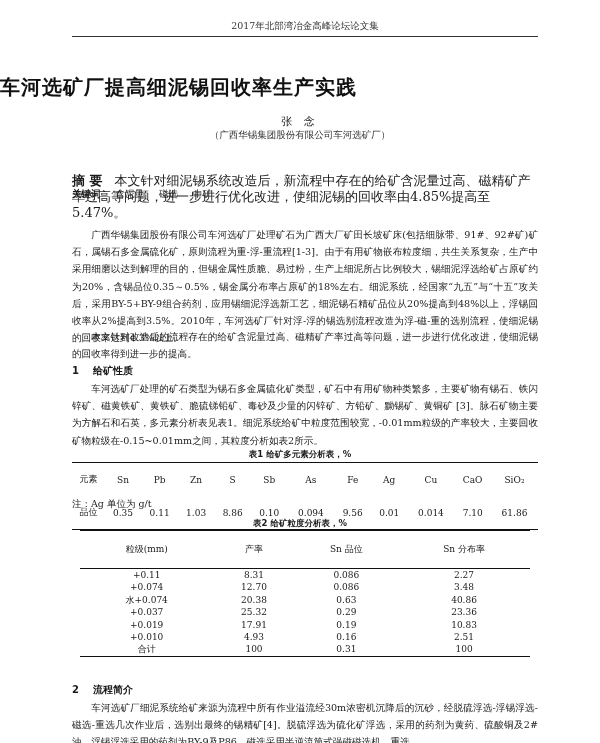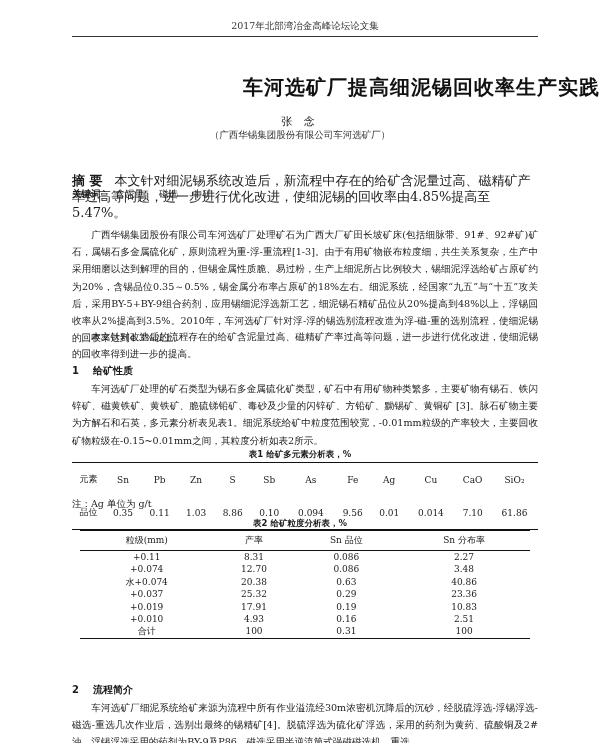--- a/index.html
+++ b/index.html
@@ -8,7 +8,7 @@
   .header { position:absolute; top:20px; left:72px; width:466px; text-align:center;
             font-size:9.5px; color:#333; }
   .header-rule { position:absolute; top:36px; left:72px; width:466px; height:1px; background:#333; }
-  .title { position:absolute; top:74px; left:0; width:600px; text-align:right;
+  .title { position:absolute; top:74px; left:0; width:600px; text-align:left;
            font-family:"DejaVu Sans", sans-serif; font-weight:bold; font-size:20px; letter-spacing:1px; color:#111; }
   .author { position:absolute; top:114px; left:0; width:600px; text-align:center; font-size:11px; letter-spacing:4px; }
   .affil { position:absolute; top:129px; left:0; width:600px; text-align:center; font-size:9.5px; color:#333; }

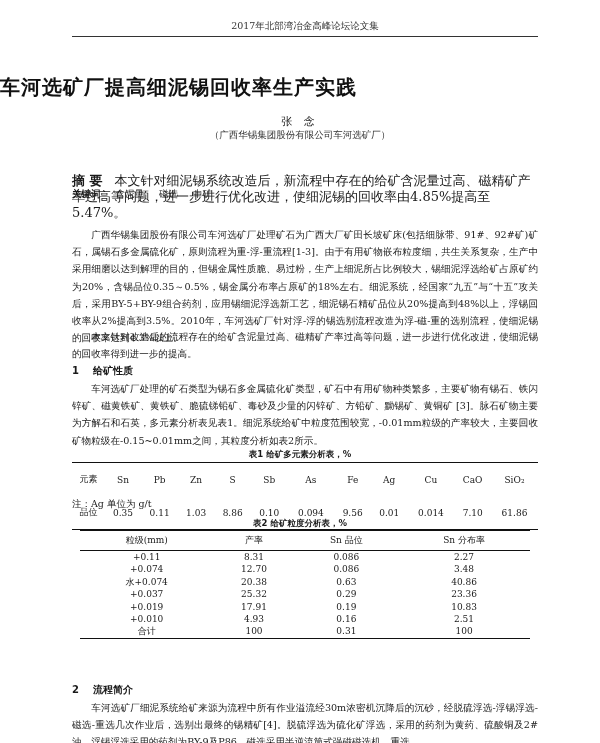--- a/index.html
+++ b/index.html
@@ -31,7 +31,7 @@
   .t1 td { text-align:center; padding:10px 0; }
   .note { position:absolute; top:498px; left:72px; font-size:9.5px; }
   .t2 { top:530px; left:80px; width:450px; border-top:1.5px solid #111; border-bottom:1.5px solid #111; }
-  .t2 th { font-weight:normal; padding:3px 0; border-bottom:1px solid #111; text-align:center; }
+  .t2 th { font-weight:normal; padding:12px 0; border-bottom:1px solid #111; text-align:center; }
   .t2 td { text-align:center; padding:0; height:12.4px; line-height:12.4px; }
   .s2 { top:683px; }
   .p4 { top:699px; }

